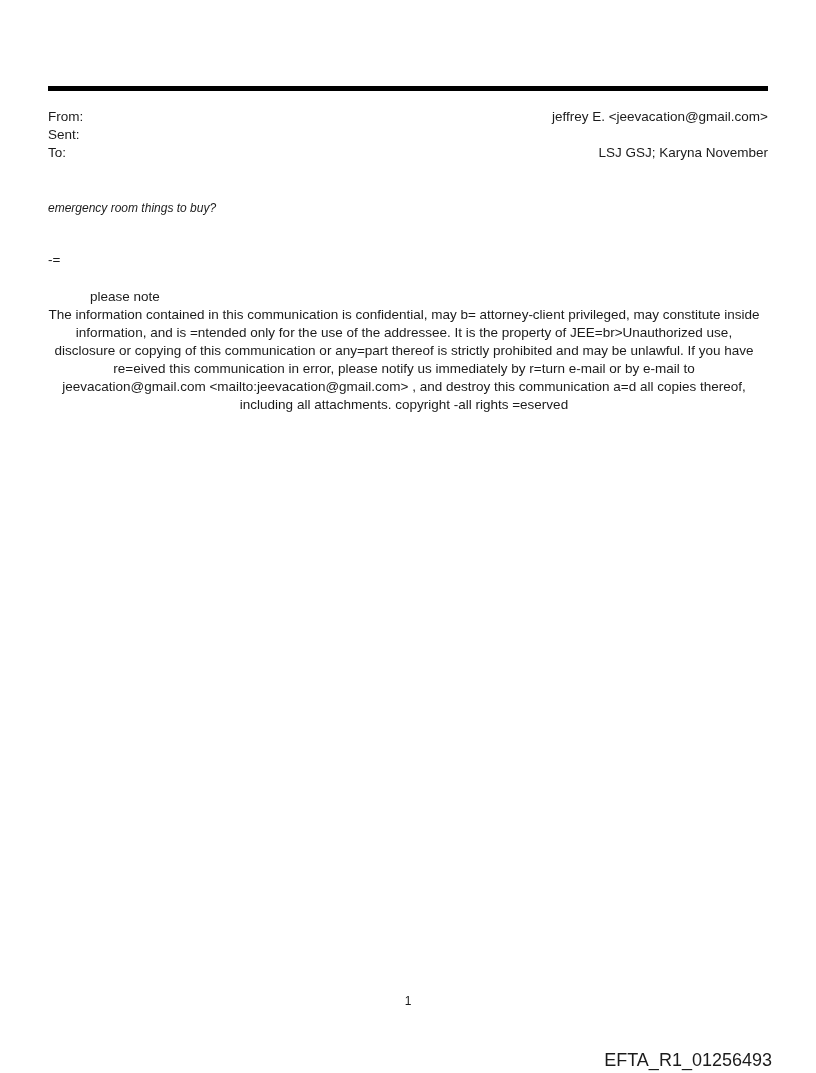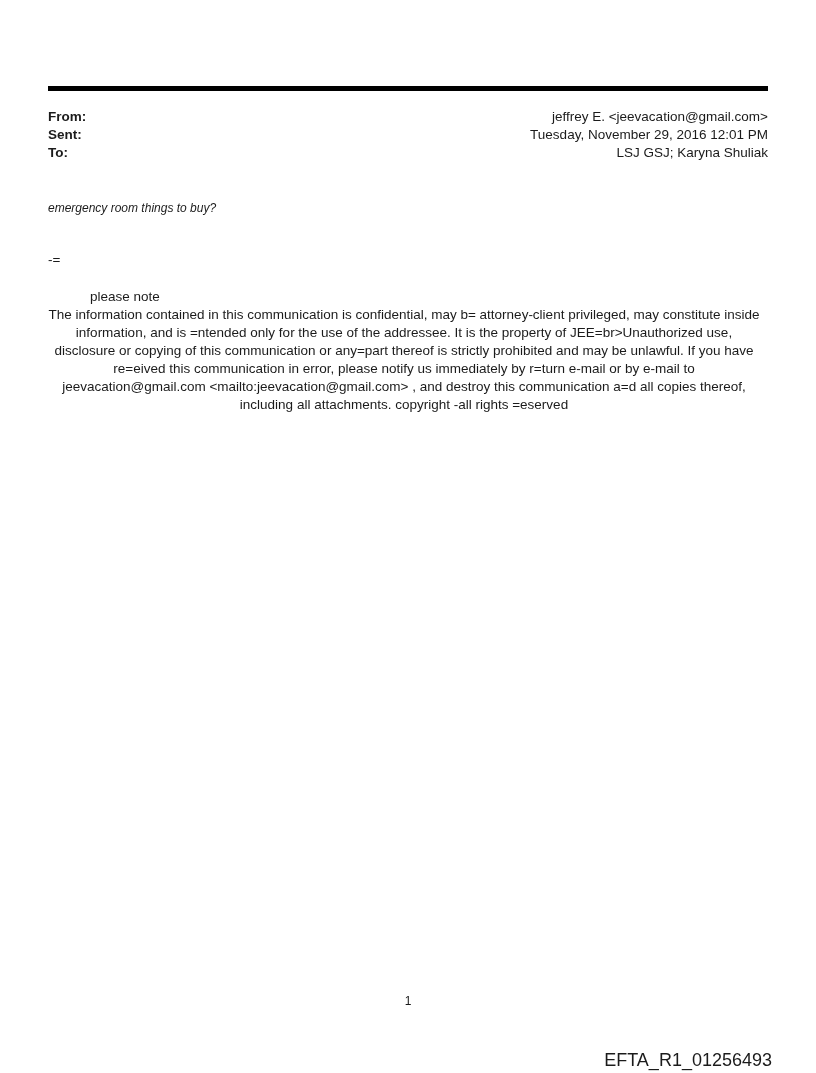--- a/index.html
+++ b/index.html
@@ -37,7 +37,7 @@
   }
   .header-label {
     width: 208px;
-    font-weight: bold;
+    font-weight: normal;
     flex: 0 0 208px;
   }
   .header-value {

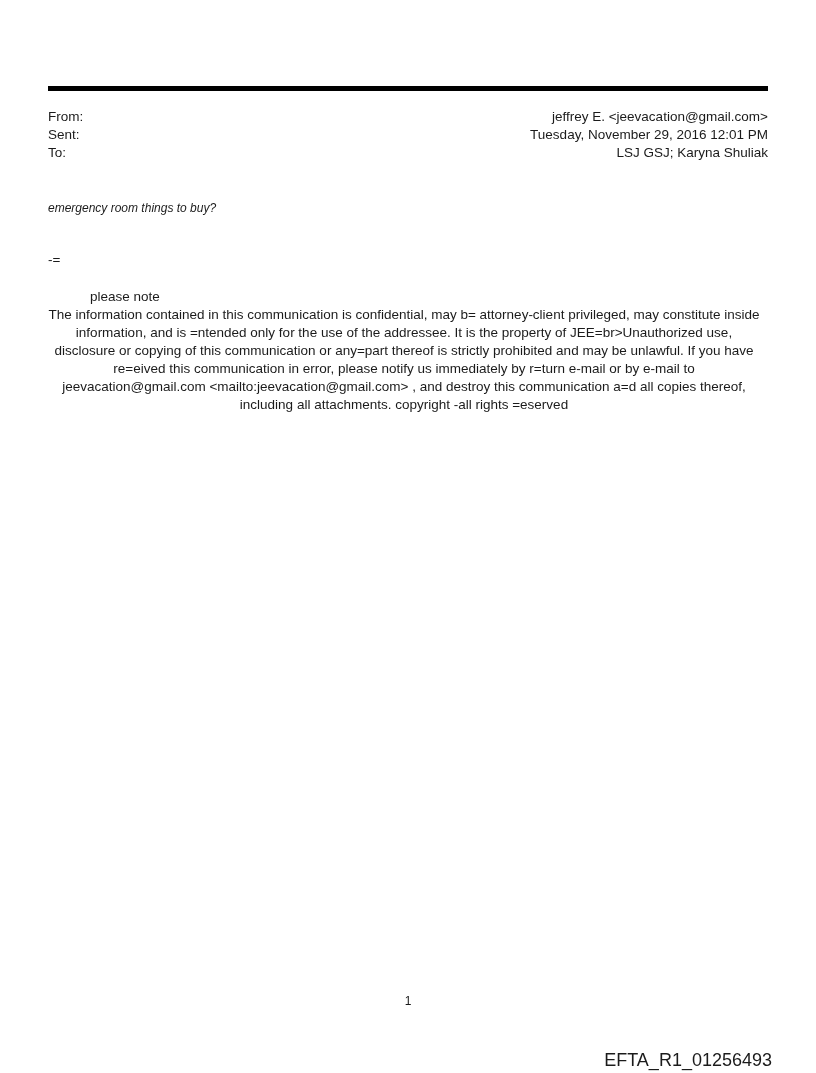--- a/index.html
+++ b/index.html
@@ -107,7 +107,6 @@
     </div>
     <div class="header-row">
       <span class="header-label">Sent:</span>
-      <span class="header-value">Tuesday, November 29, 2016 12:01 PM</span>
     </div>
     <div class="header-row">
       <span class="header-label">To:</span>

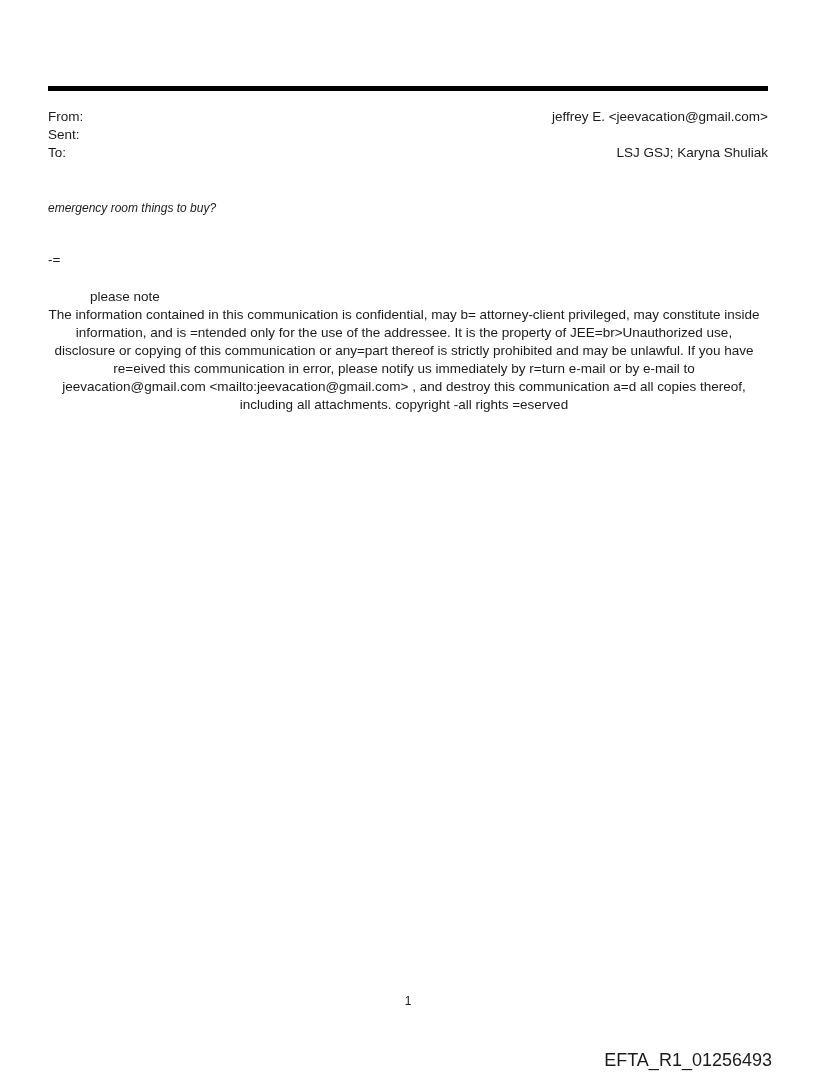--- a/index.html
+++ b/index.html
@@ -110,7 +110,7 @@
     </div>
     <div class="header-row">
       <span class="header-label">To:</span>
-      <span class="header-value">LSJ GSJ; Karyna Shuliak</span>
+      <span class="header-value">LSJ GSJ; Karyna November</span>
     </div>
   </div>
 

